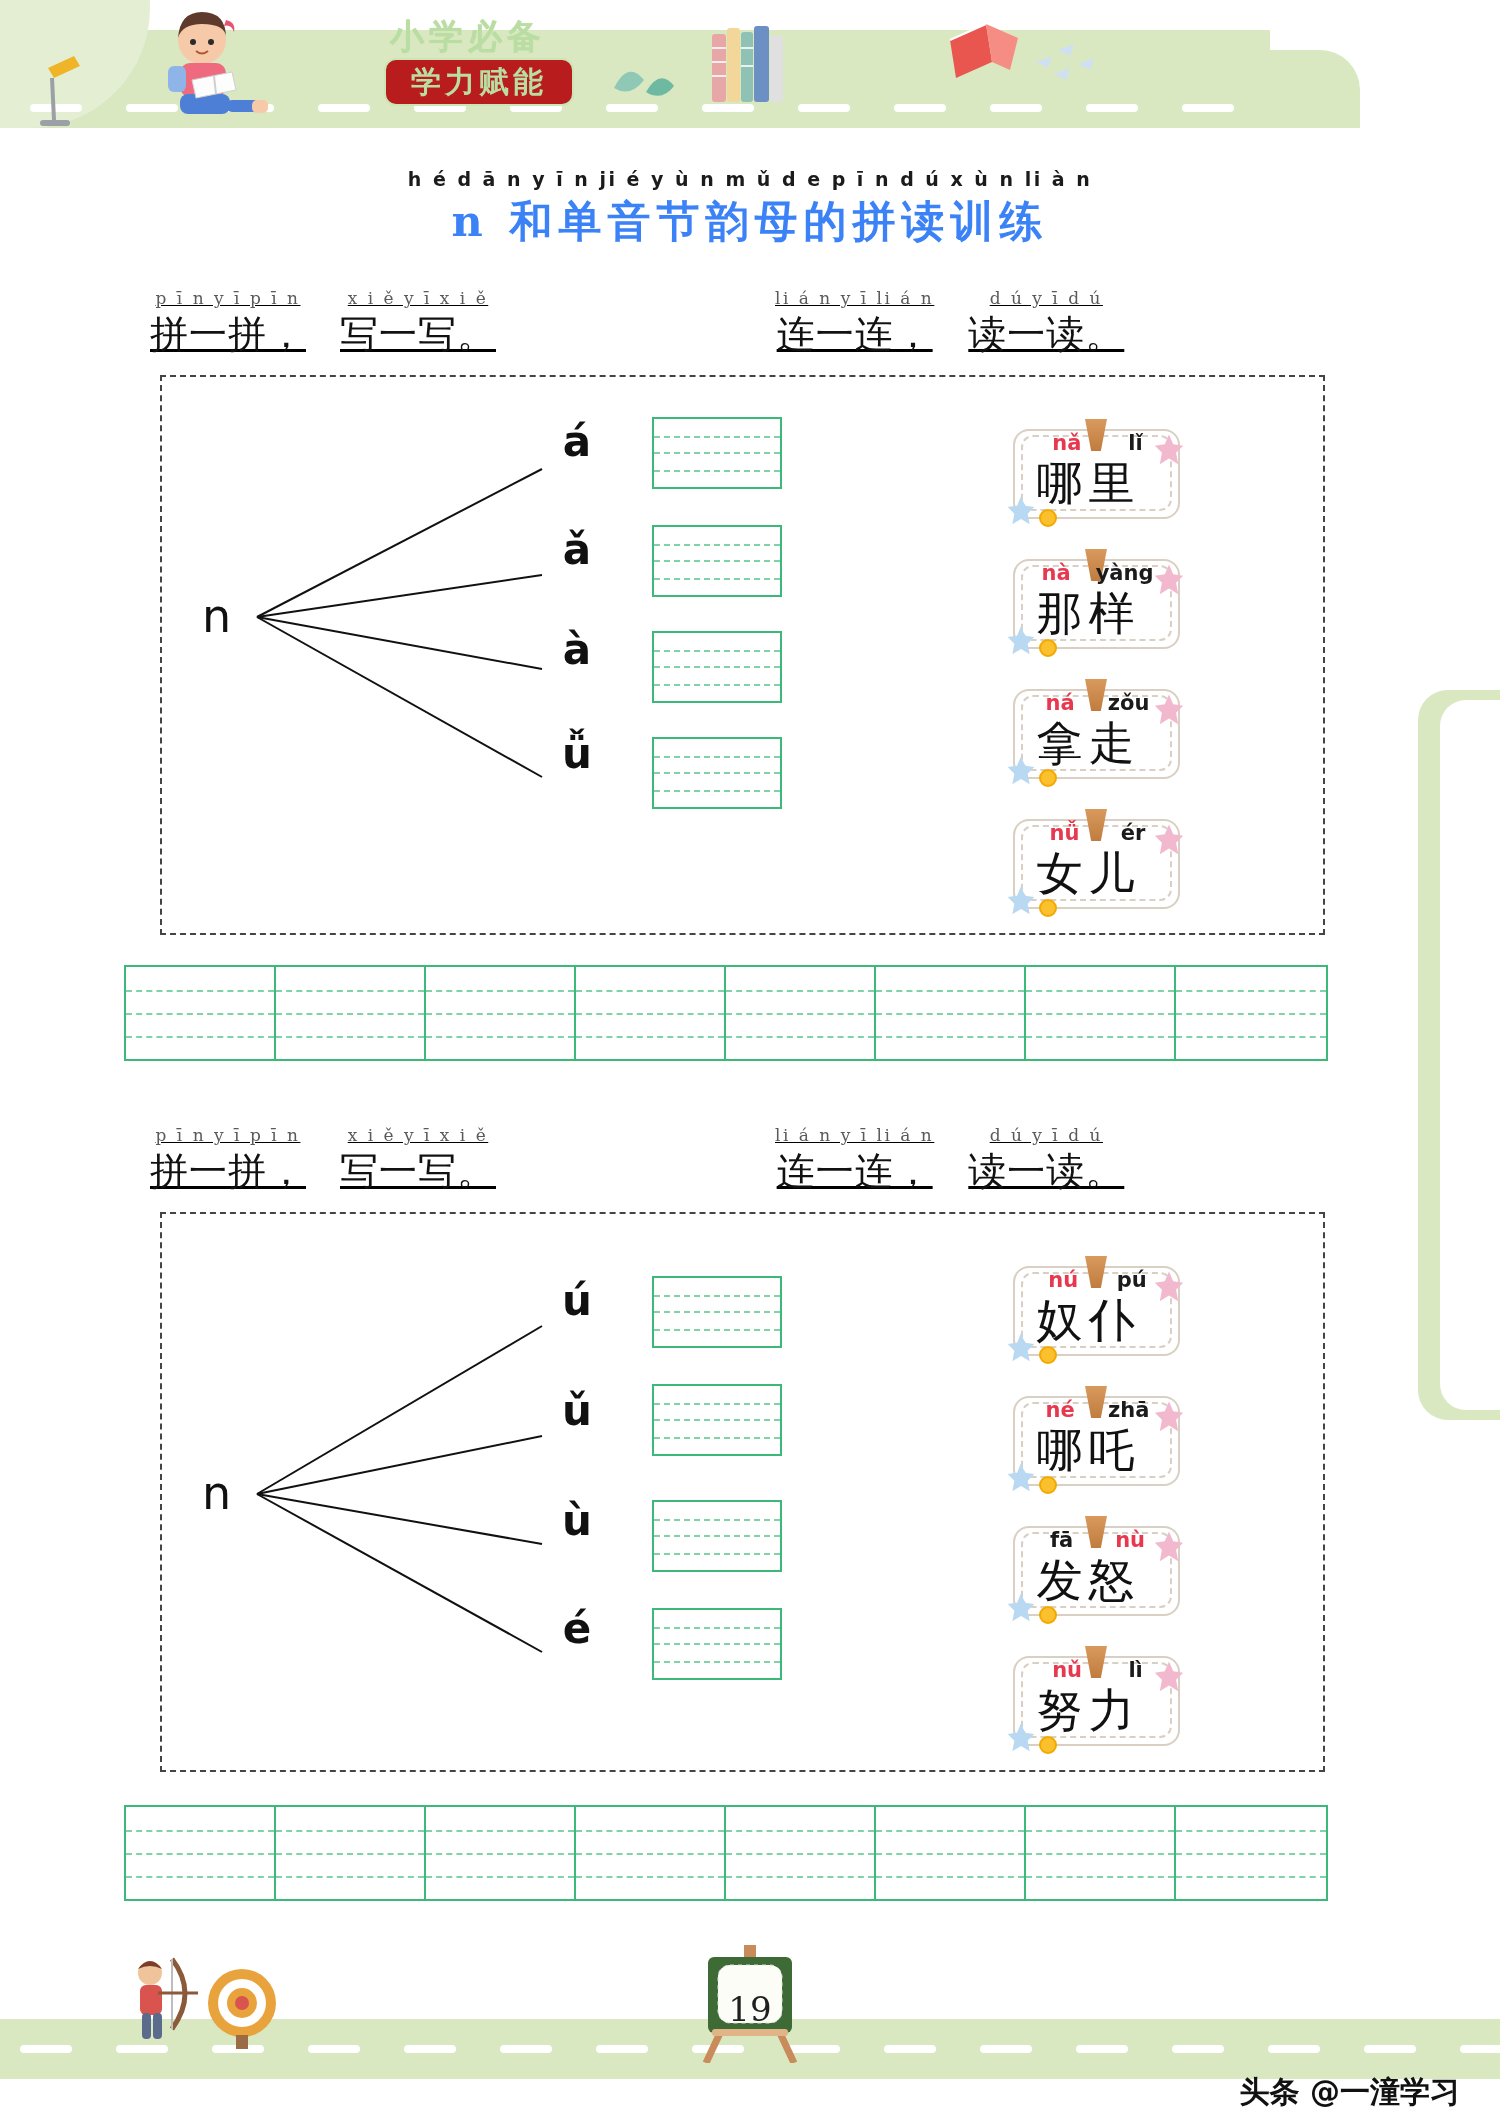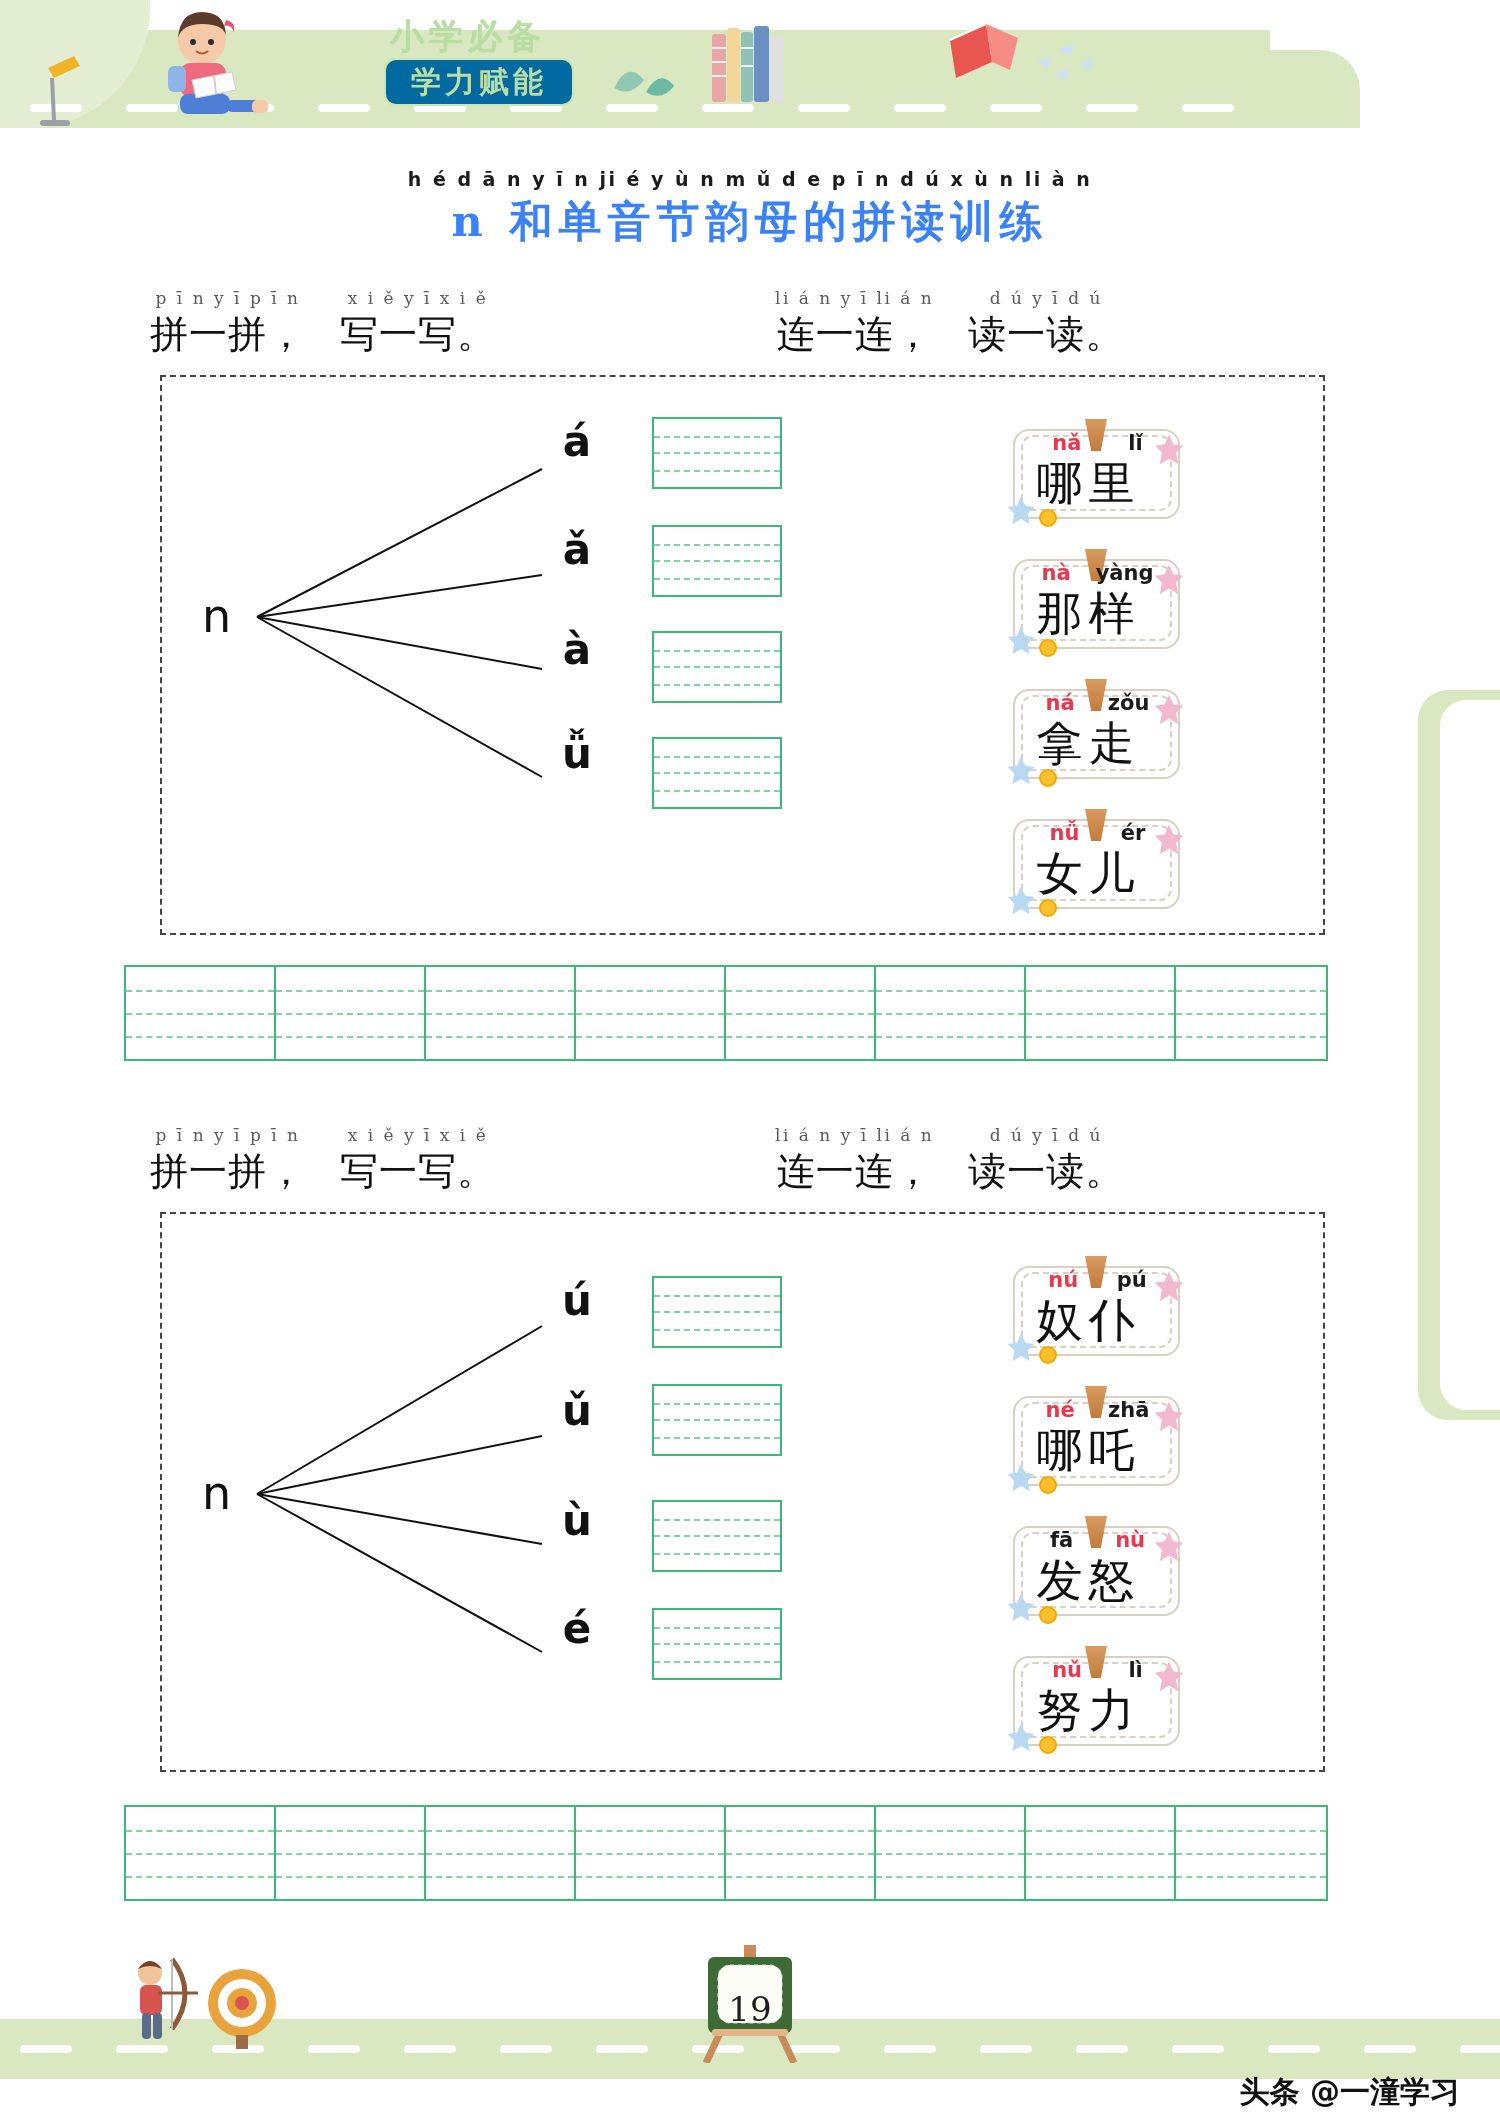--- a/index.html
+++ b/index.html
@@ -57,7 +57,7 @@
     position: absolute; left: 384px; top: 58px;
     width: 190px; height: 48px;
     border: 2px solid #cbe5b6; border-radius: 12px;
-    background: #0369a1;
+    background: #b91c1c;
     display: flex; align-items: center; justify-content: center;
     font-size: 30px; letter-spacing: 4px; color: #b9dda2; font-weight: bold;
     font-family: "DejaVu Sans", sans-serif;

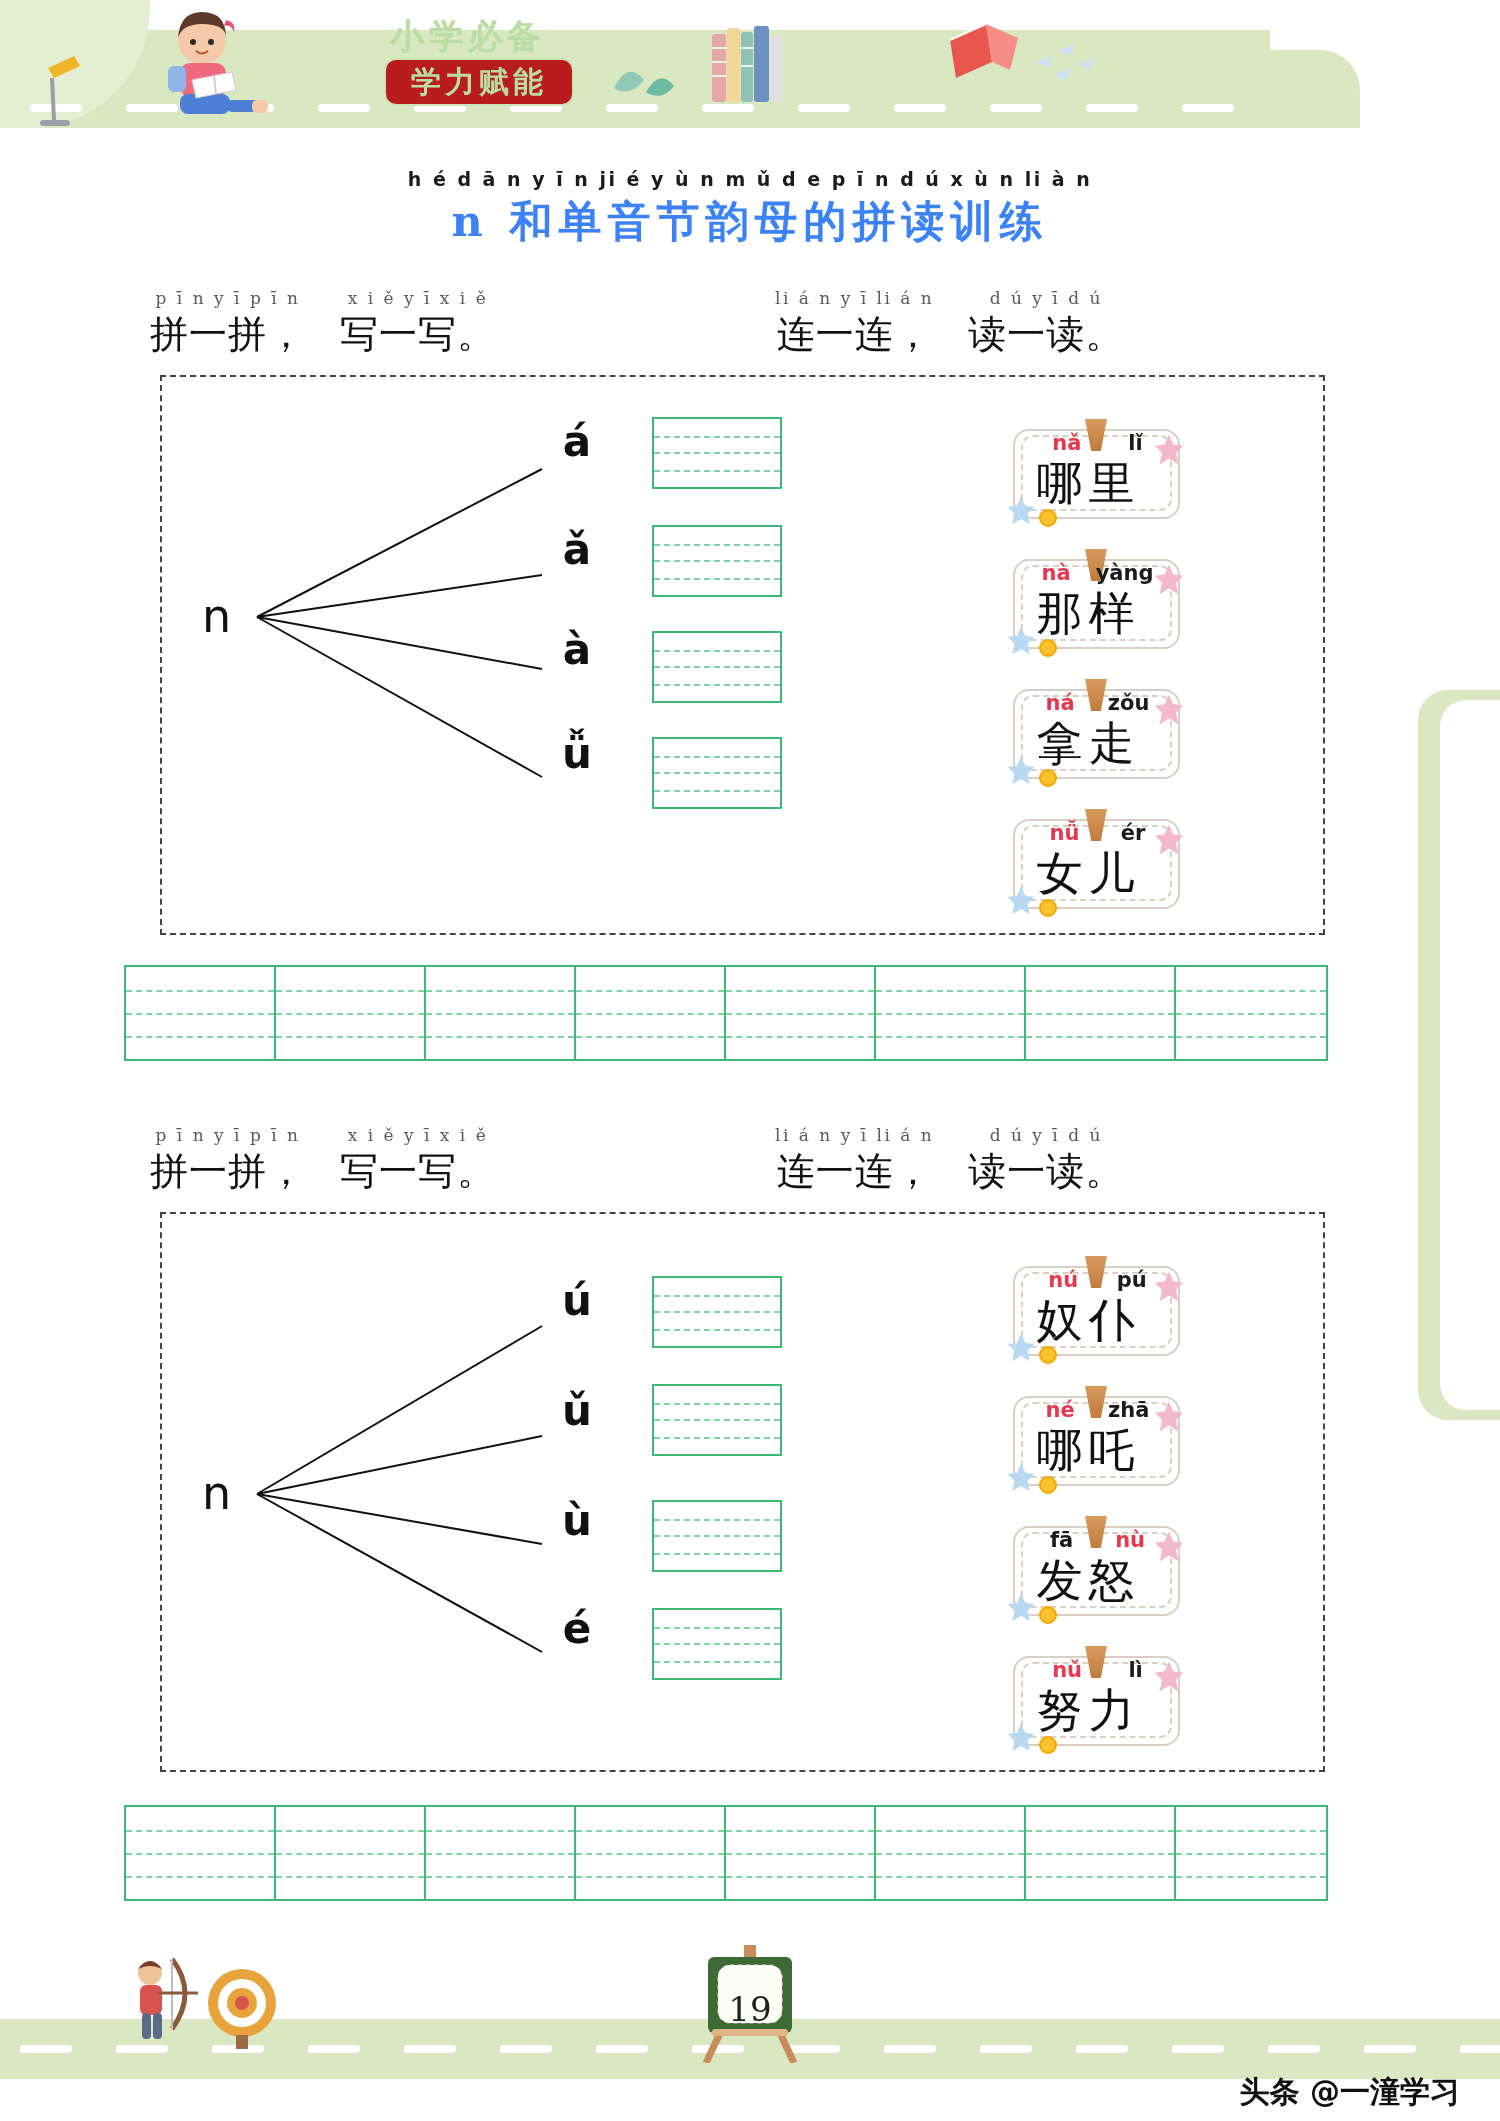--- a/index.html
+++ b/index.html
@@ -83,7 +83,7 @@
   }
 
   
-  .sec-head { position: absolute; display: flex; align-items: flex-end; }
+  .sec-head { position: absolute; display: flex; align-items: flex-end; text-decoration: underline; }
   .hd-group { margin-right: 34px; text-align: center; }
   .hd-pinyin {
     font-size: 17px; color: #5a5a5a; letter-spacing: 2.5px;

